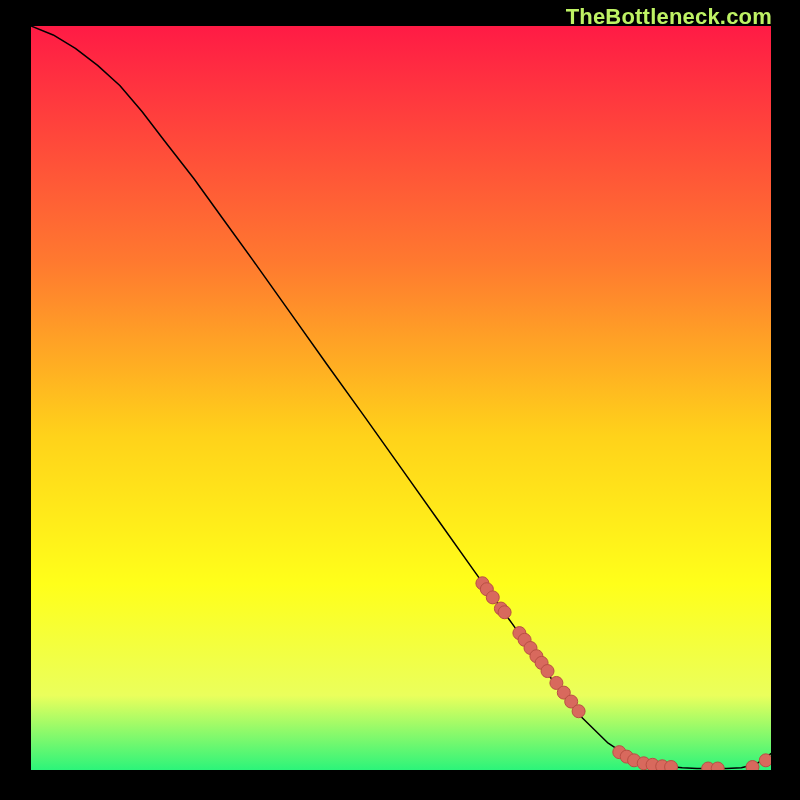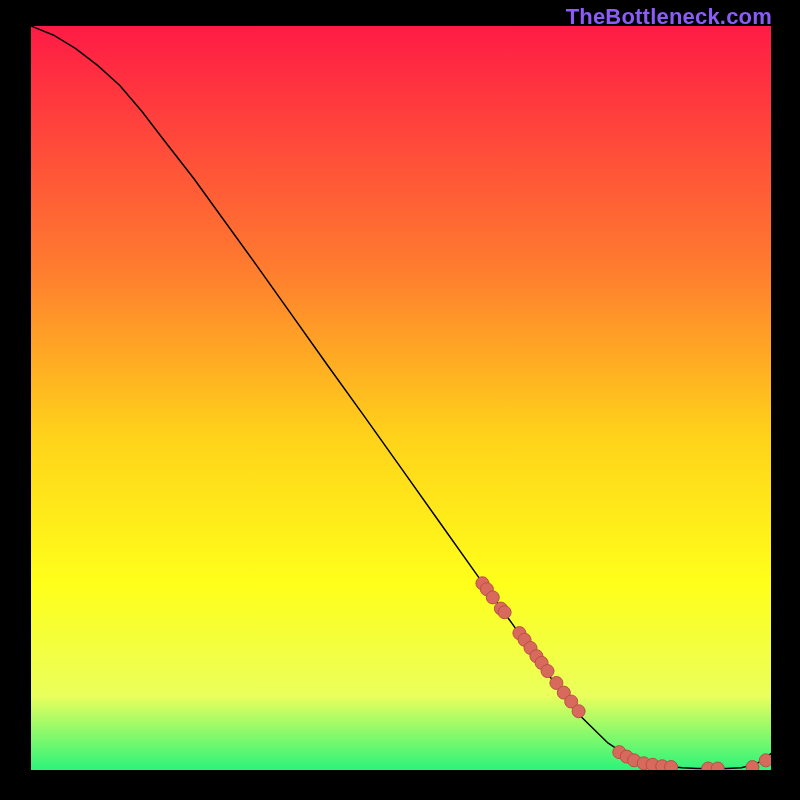--- a/index.html
+++ b/index.html
@@ -29,7 +29,7 @@
     font-family: Arial, Helvetica, sans-serif;
     font-size: 22px;
     font-weight: 600;
-    color: #8b5cf6;
+    color: #bef264;
     letter-spacing: 0.2px;
   }
   svg { display: block; }

